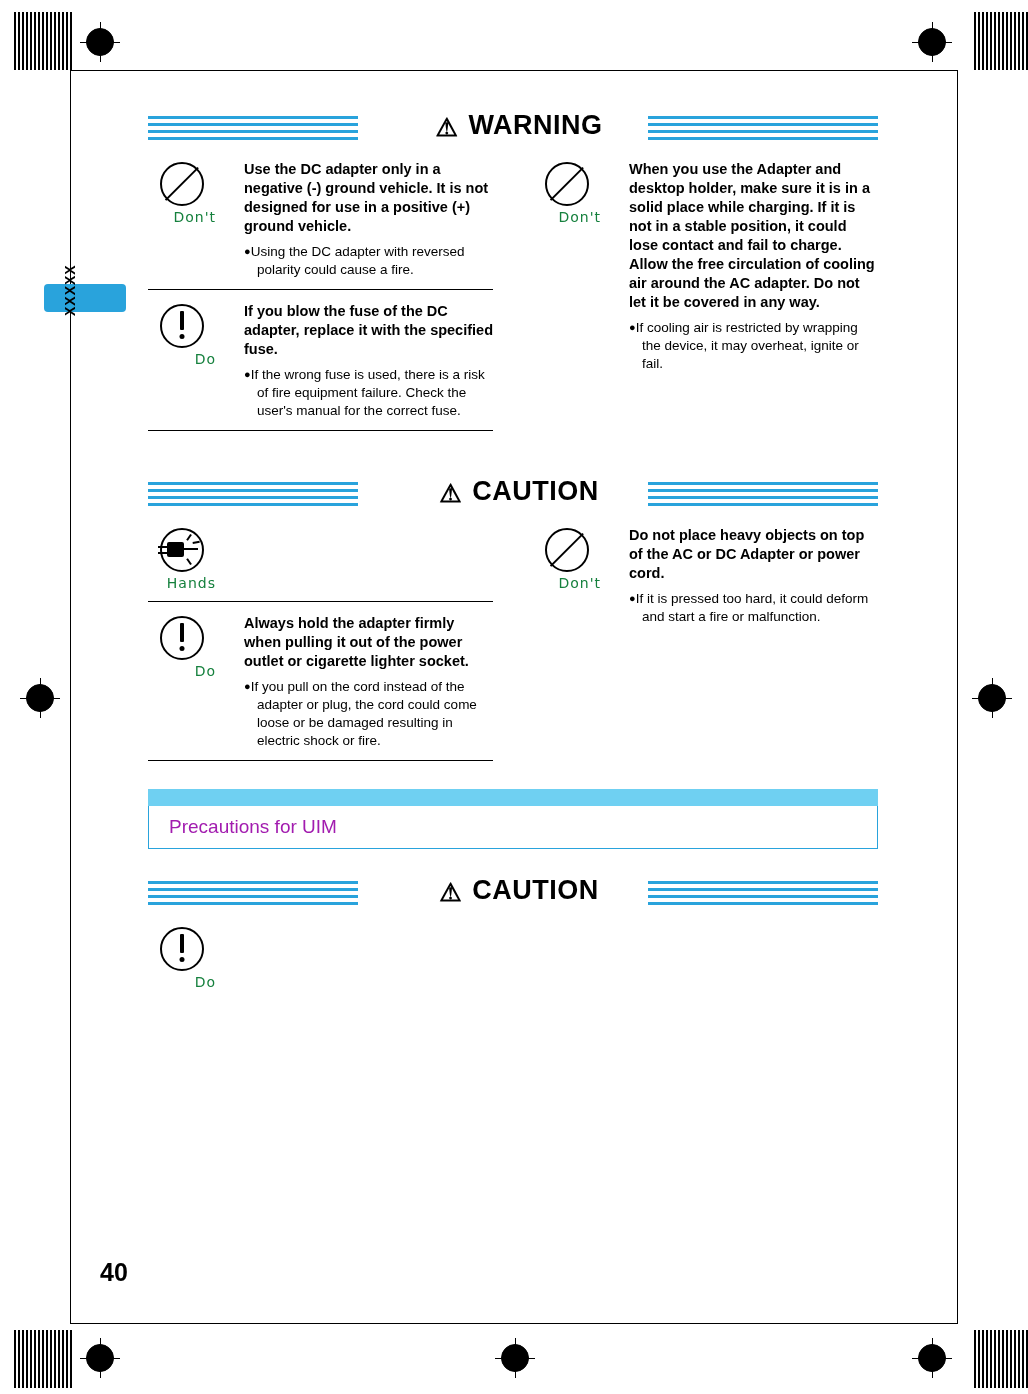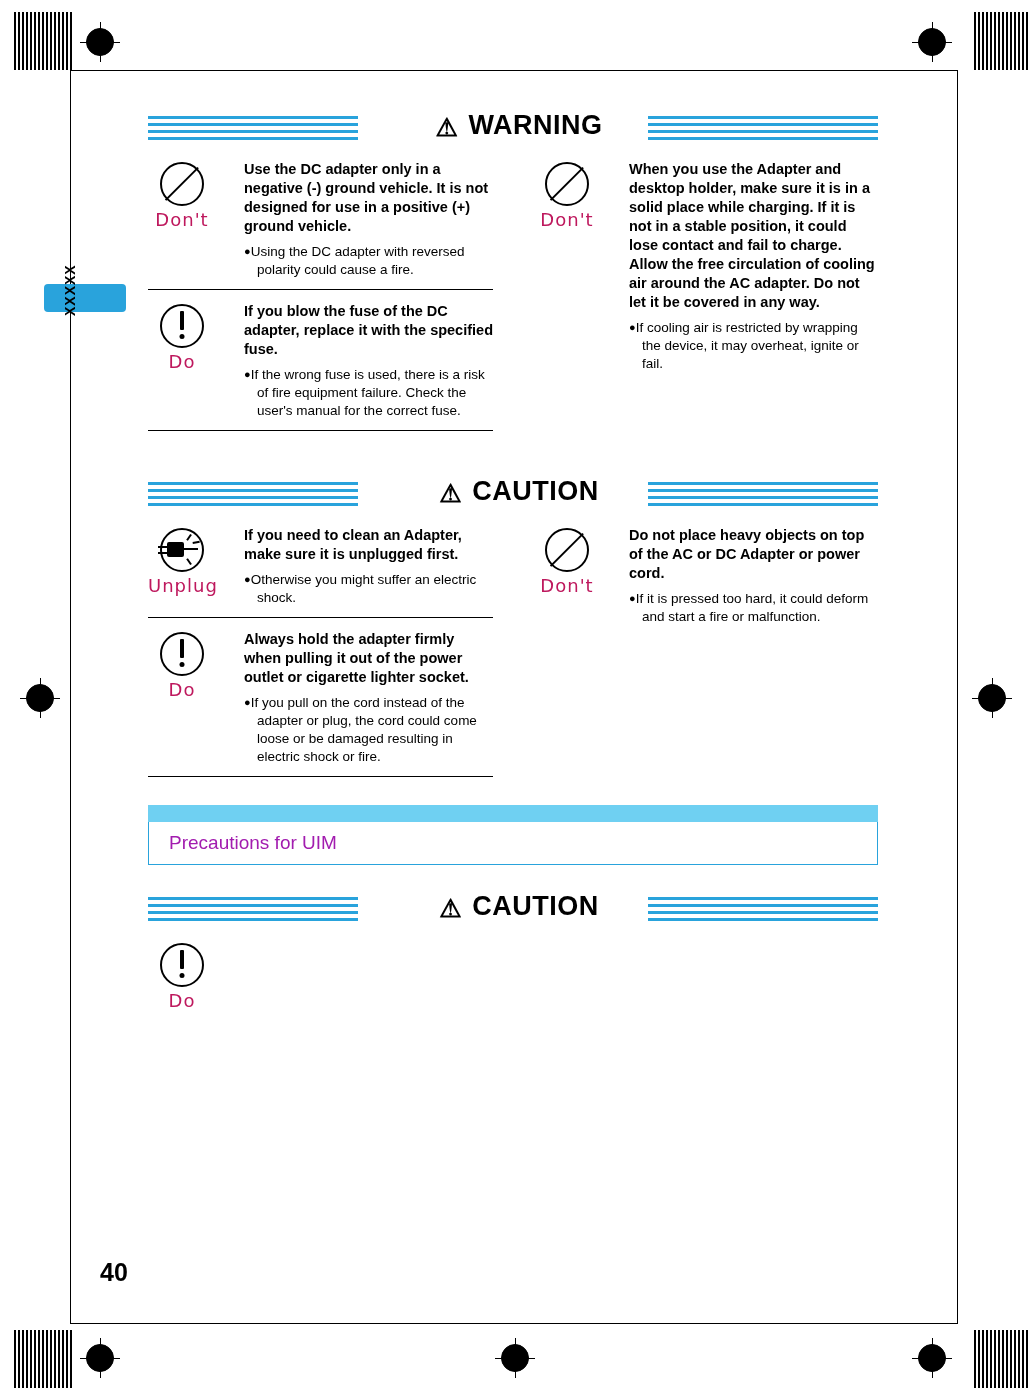--- a/index.html
+++ b/index.html
@@ -82,7 +82,7 @@
   .ic .plug-pin{position:absolute;width:9px;height:2.4px;background:#000;}
   .ic .plug-cord{position:absolute;left:26px;top:22px;width:14px;height:2.4px;background:#000;}
   .ic .spark{position:absolute;width:2.4px;height:7px;background:#000;}
-  .iclabel{font-family:"DejaVu Sans", sans-serif;font-size:18px;color:#be185d;letter-spacing:1px;text-align:center;margin-top:1px;}
+  .iclabel{font-family:"DejaVu Sans", sans-serif;font-size:14px;color:#15803d;letter-spacing:1px;text-align:right;margin-top:1px;}
 
   
   .section-head{margin-top:28px;}

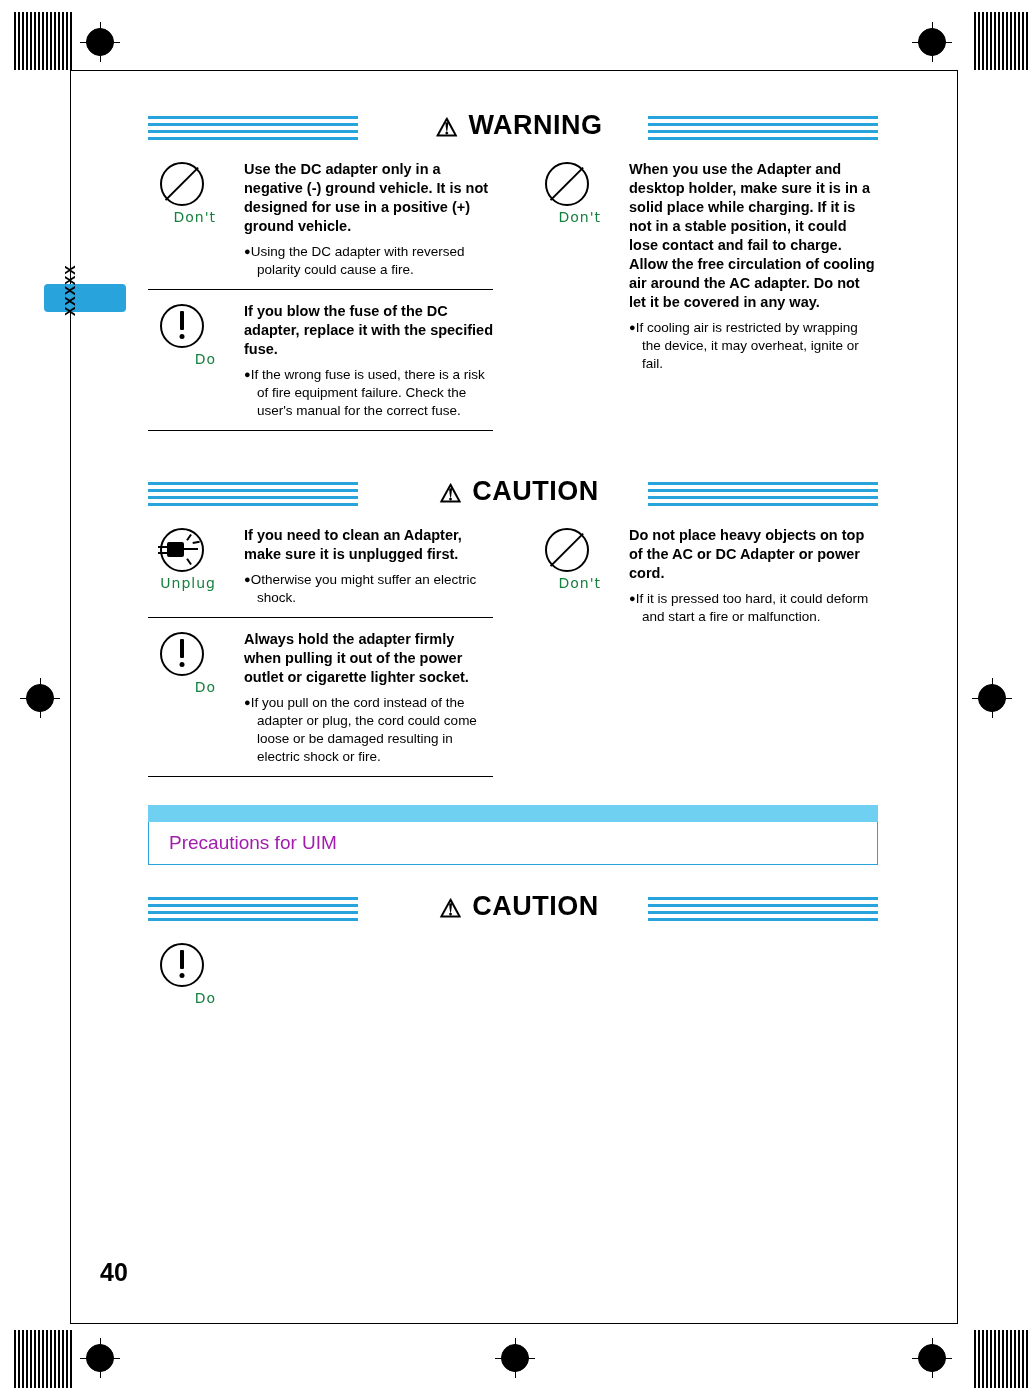--- a/index.html
+++ b/index.html
@@ -212,10 +212,6 @@
           </div>
           <div class="iclabel">Unplug</div>
         </div>
-        <div class="body">
-          <p class="ititle">If you need to clean an Adapter, make sure it is unplugged first.</p>
-          <p class="idesc"><span class="bullet">●</span><span>Otherwise you might suffer an electric shock.</span></p>
-        </div>
       </div>
 
       <div class="hrule"></div>

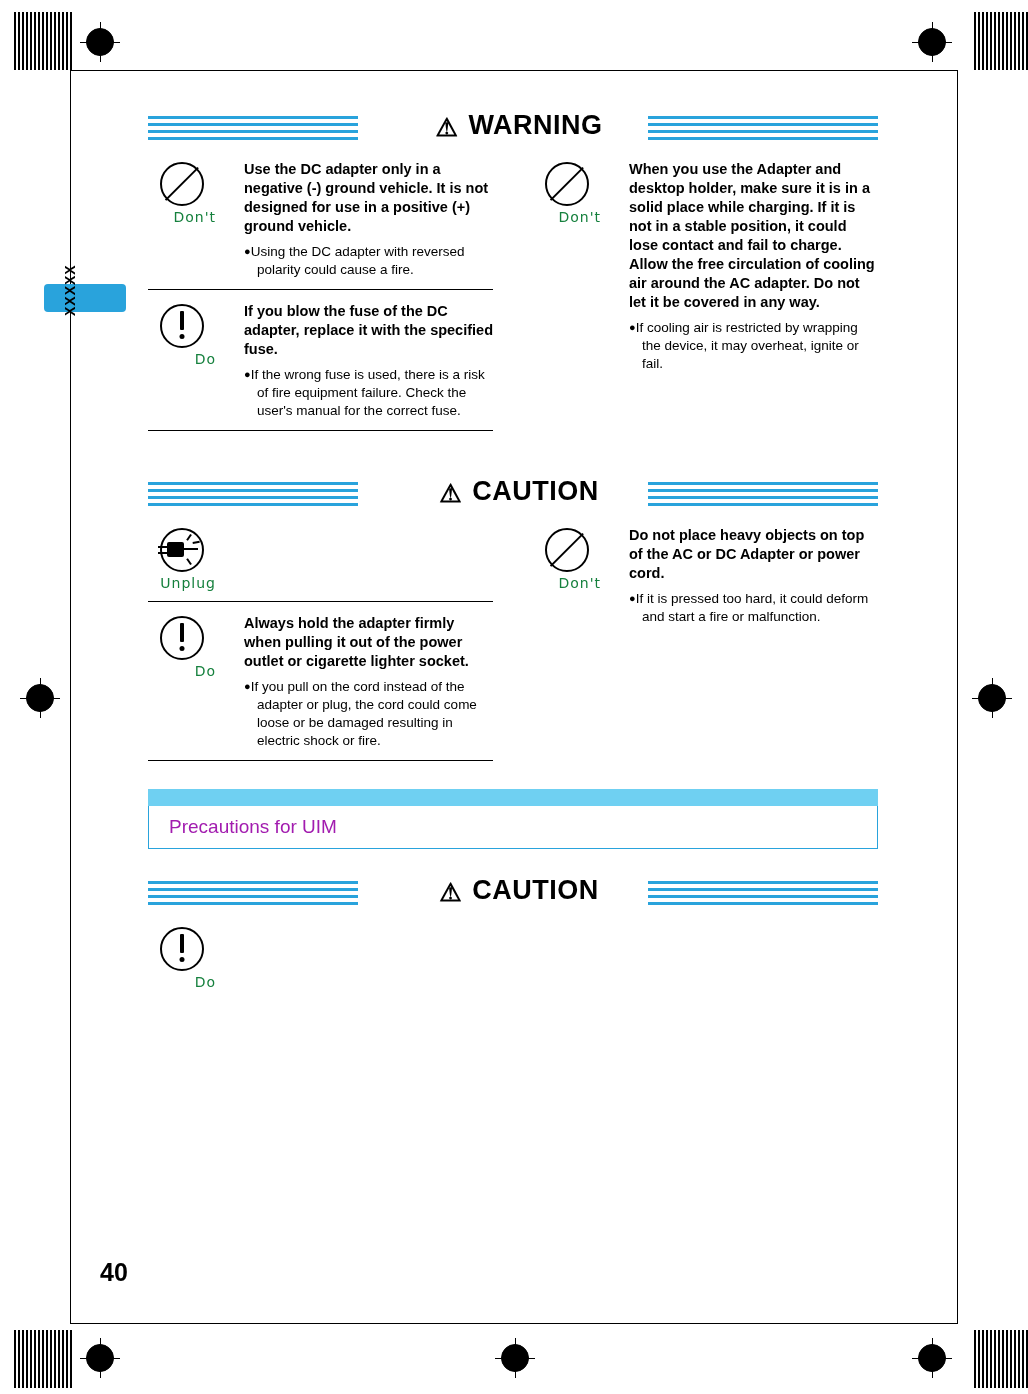--- a/index.html
+++ b/index.html
@@ -210,7 +210,7 @@
             <div class="spark" style="left:37px;top:13px;transform:rotate(80deg);"></div>
             <div class="spark" style="left:30px;top:32px;transform:rotate(-35deg);"></div>
           </div>
-          <div class="iclabel">Unplug</div>
+          <div class="iclabel">Hands</div>
         </div>
       </div>
 

